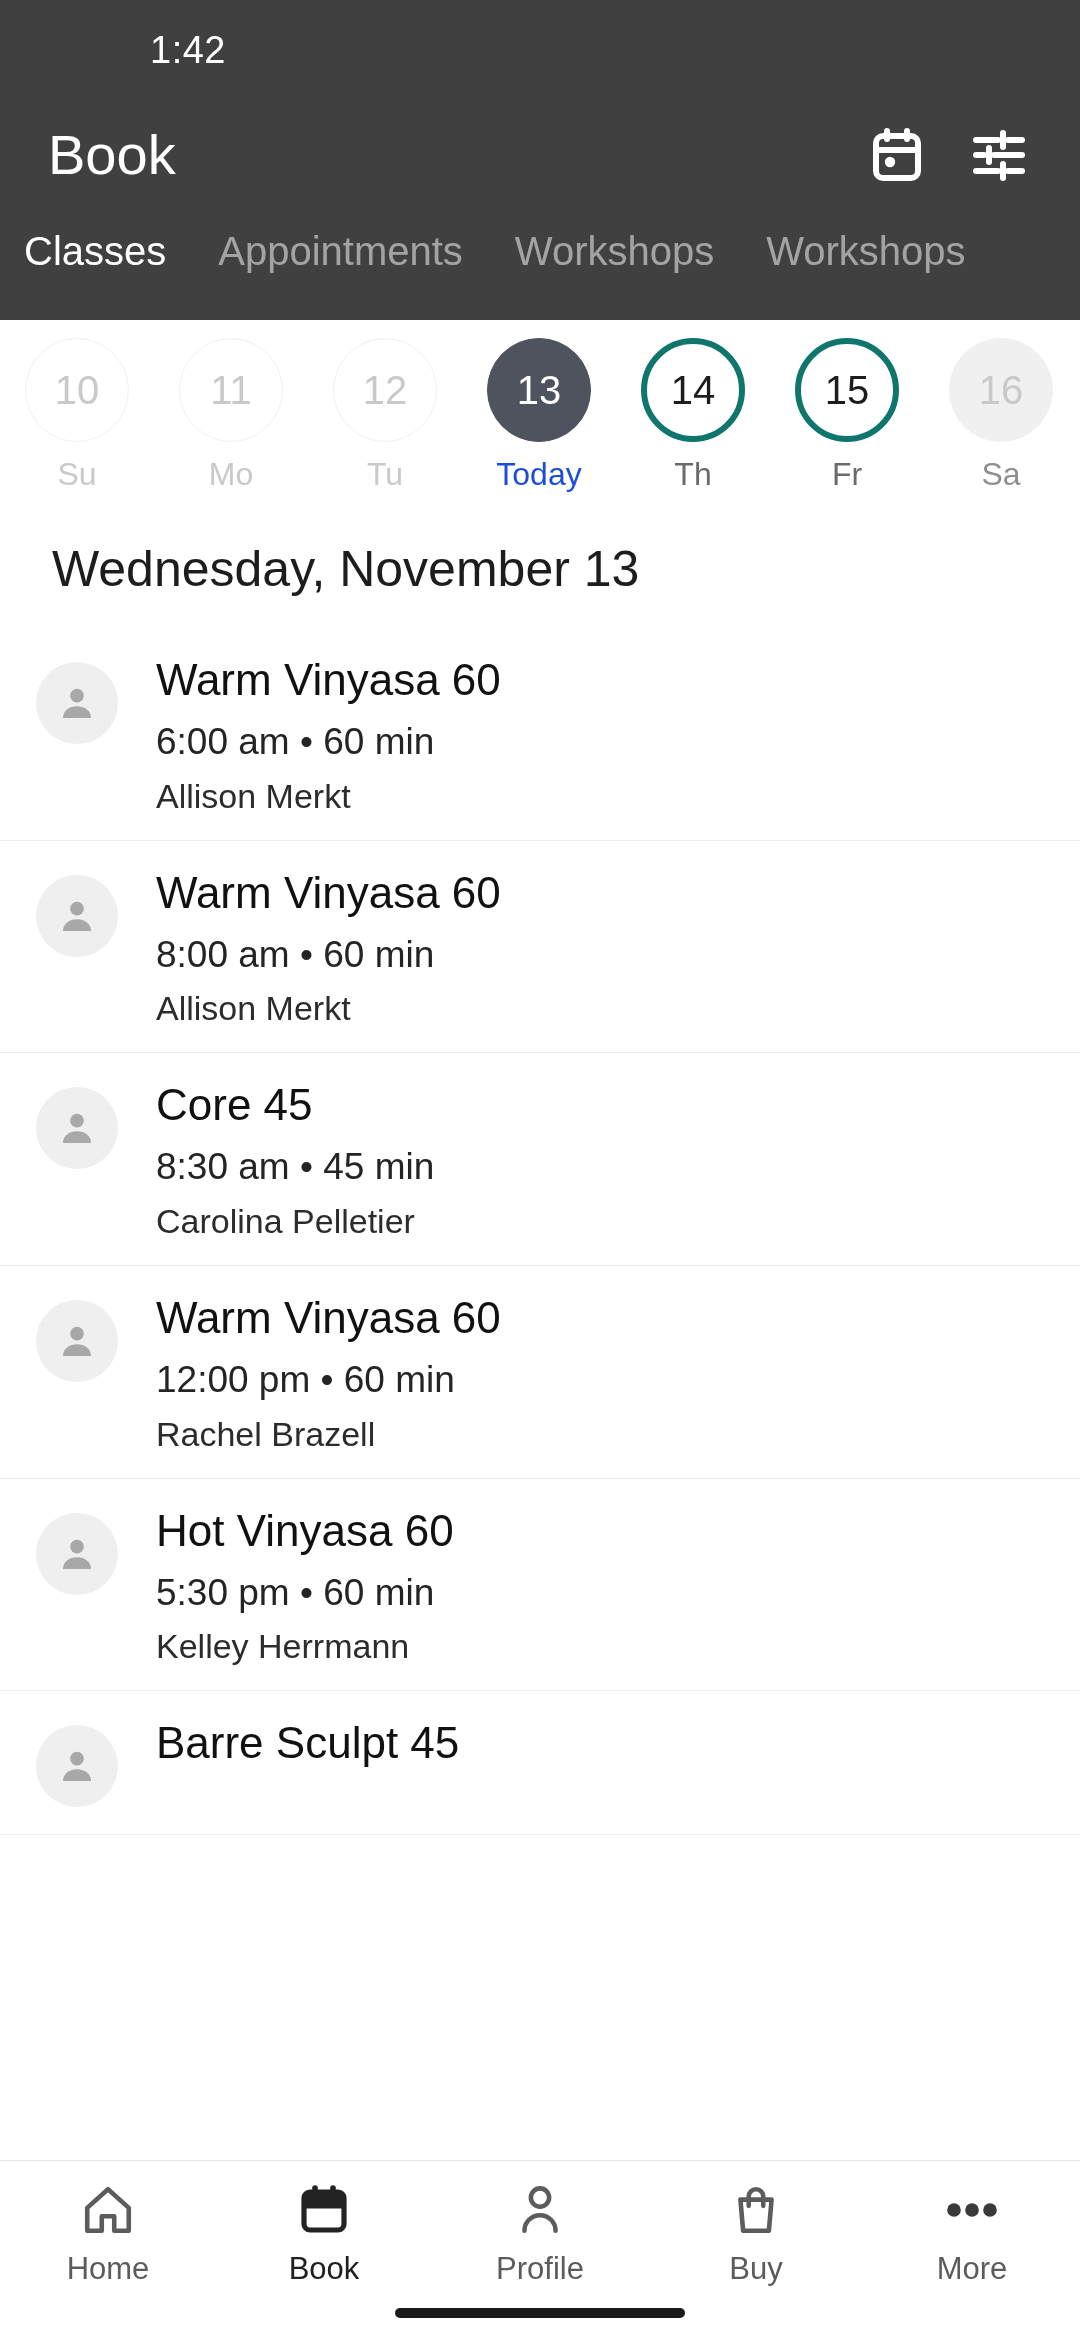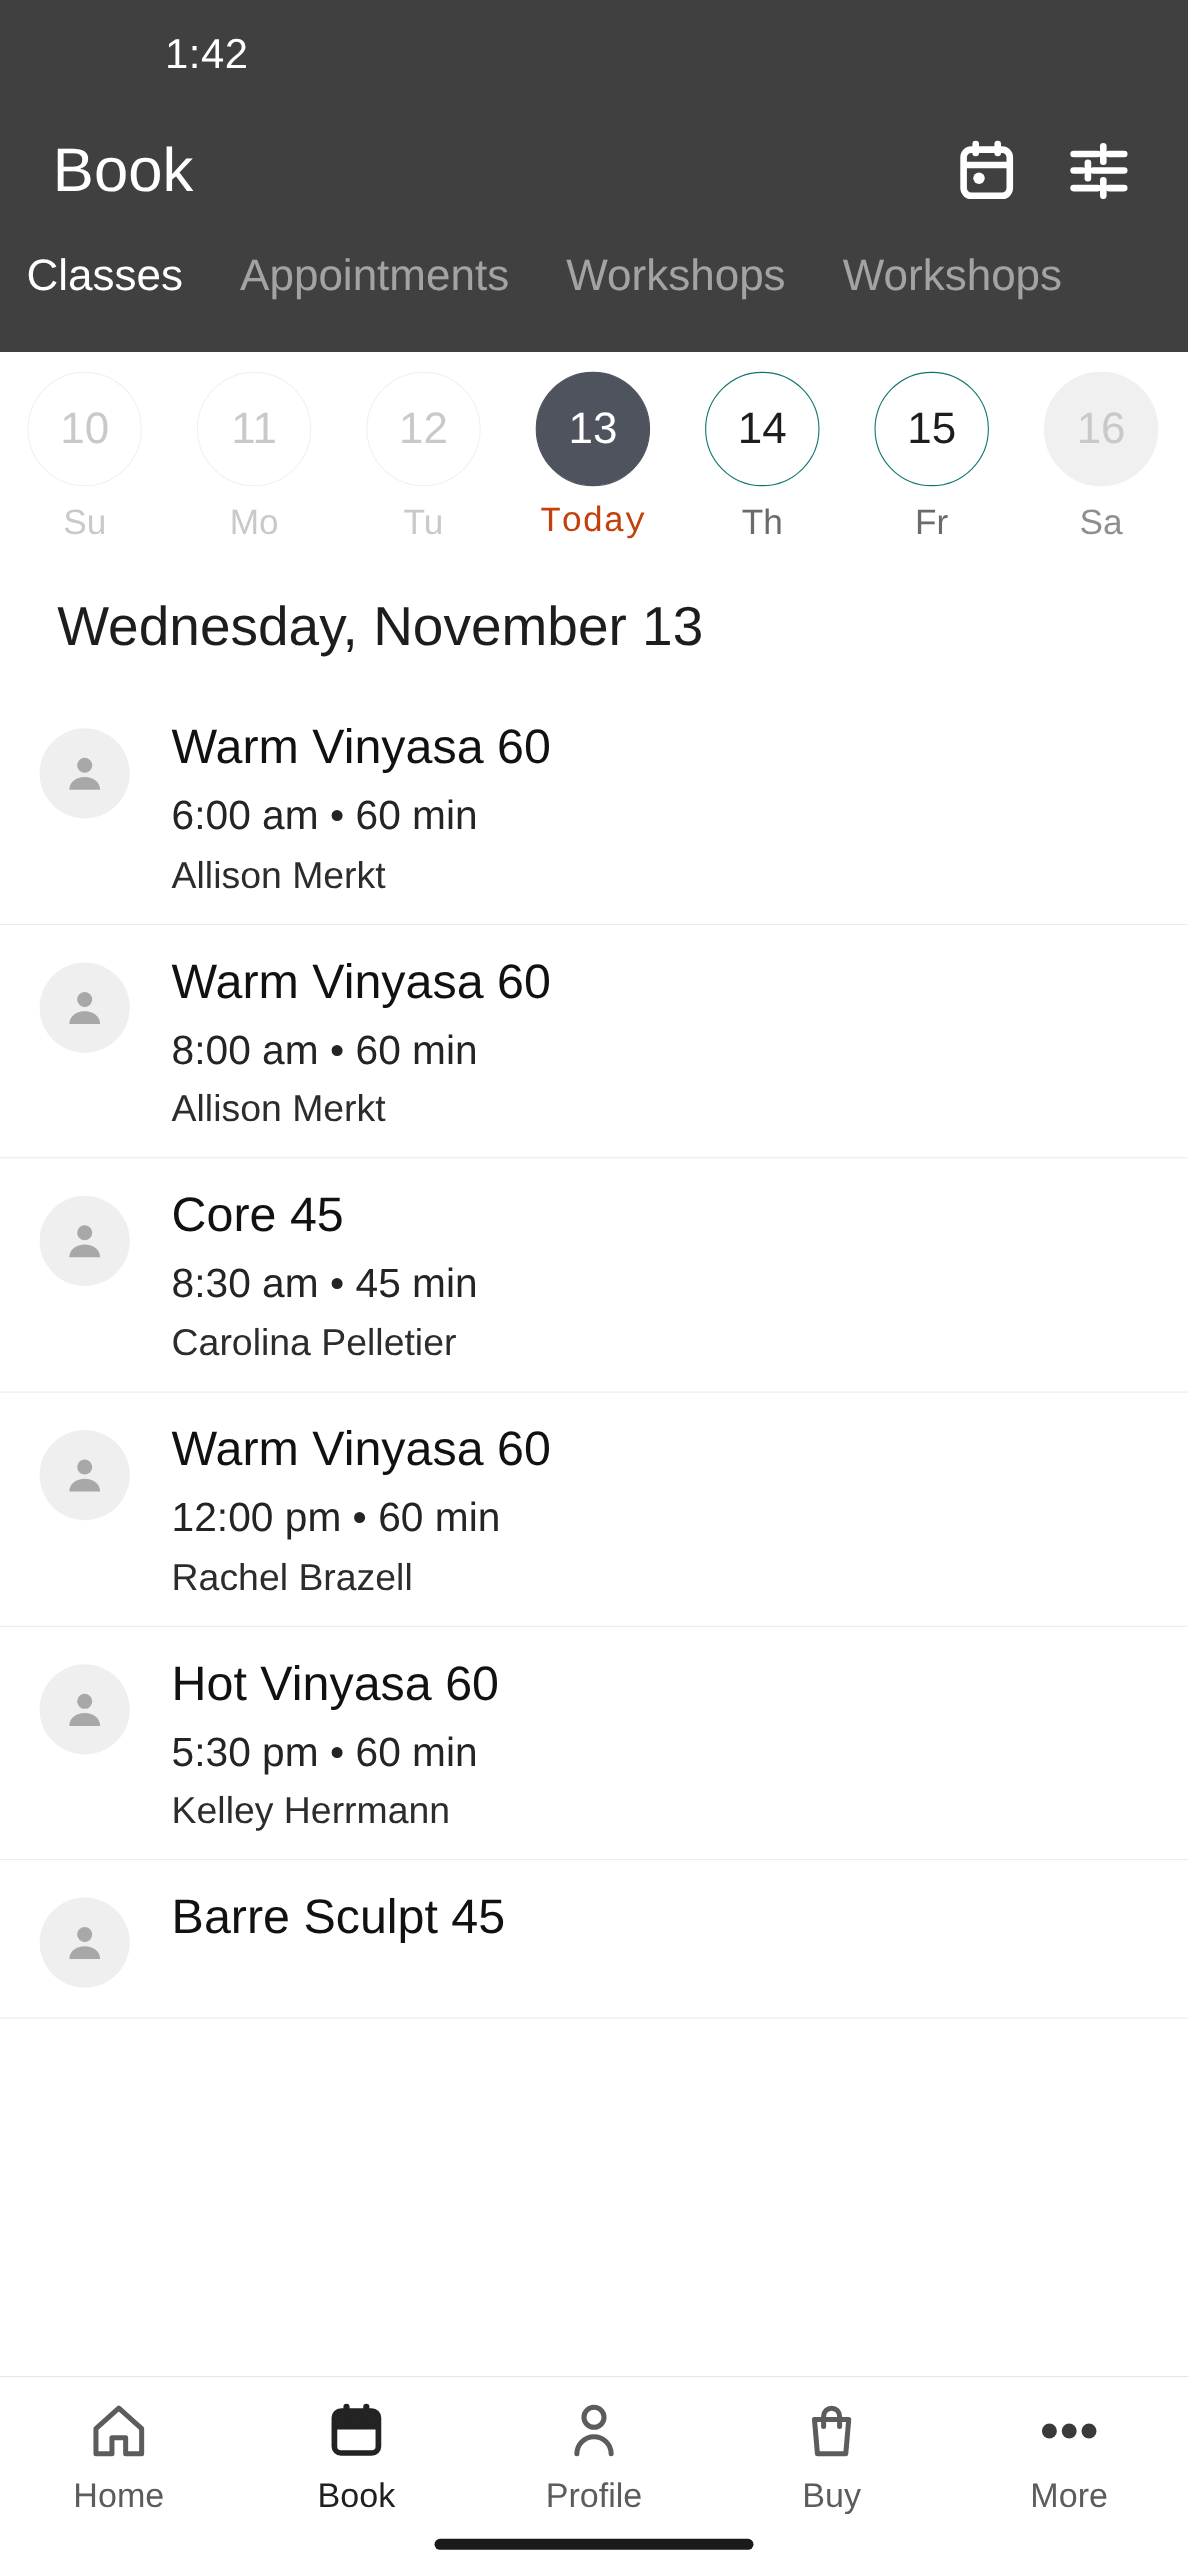--- a/index.html
+++ b/index.html
@@ -119,7 +119,7 @@
     color: #c9c9c9;
   }
   .daycell.available .daycircle {
-    border: 1px solid #0f766e;
+    border: 6px solid #0f766e;
     color: #1d1d1d;
   }
   .daycell.selected .daycircle {

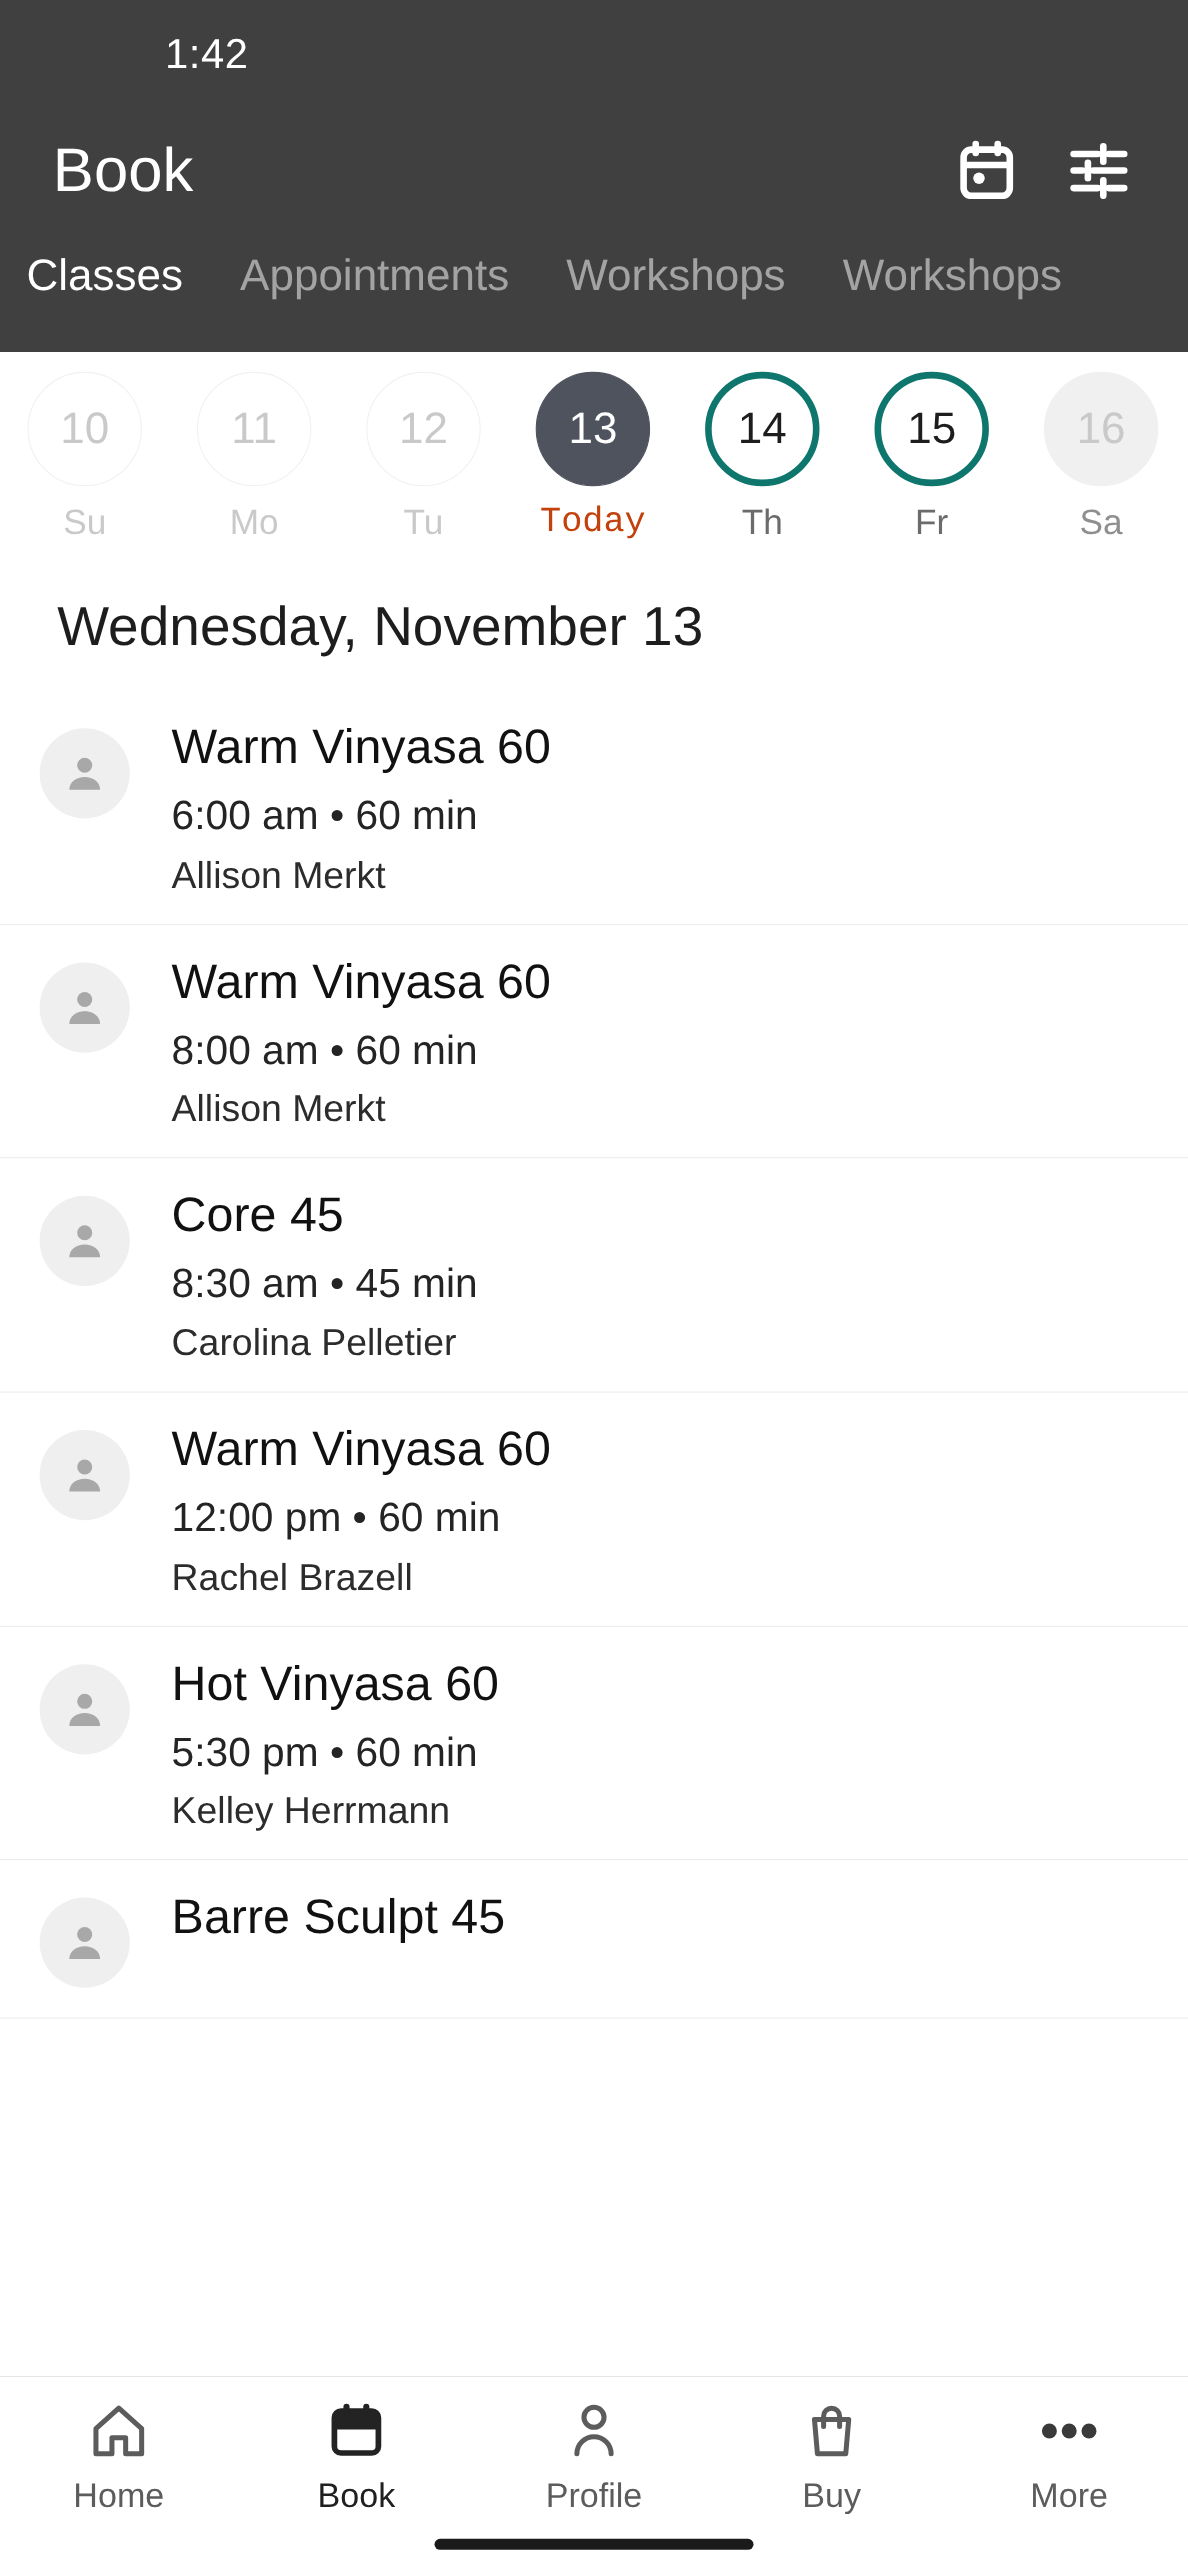--- a/index.html
+++ b/index.html
@@ -138,7 +138,7 @@
     color: #c9c9c9;
   }
   .daycell.available .daylabel { color: #6b6b6b; }
-  .daycell.selected .daylabel { color: #c2410c; font-family: Liberation Mono, monospace; }
+  .daycell.selected .daylabel { color: #1d4ed8; }
   .daycell.muted-fill .daylabel { color: #8f8f8f; }
 
   

